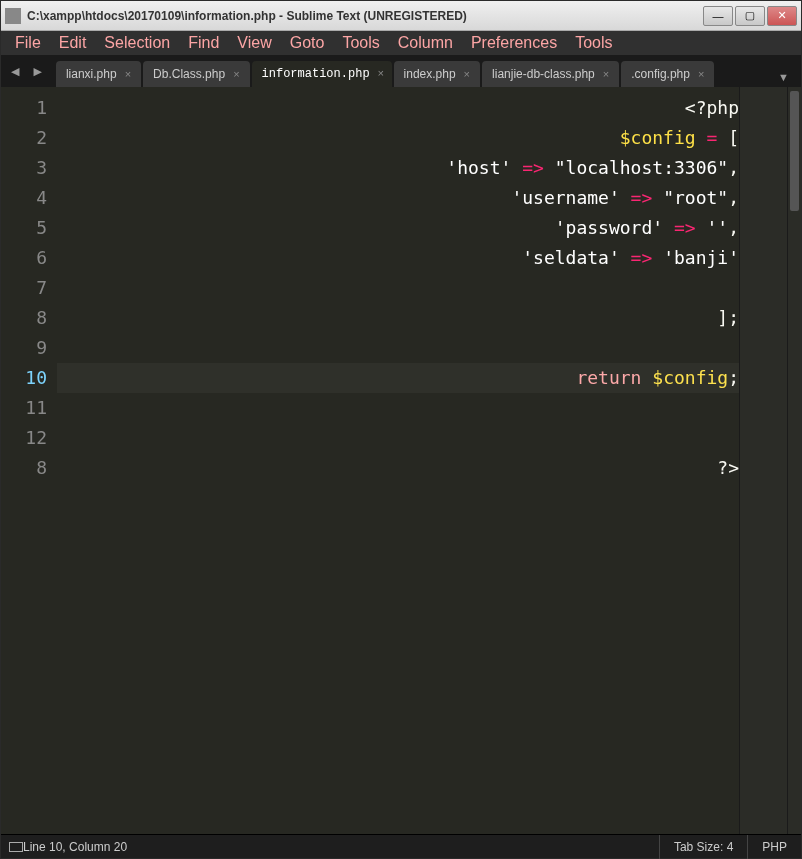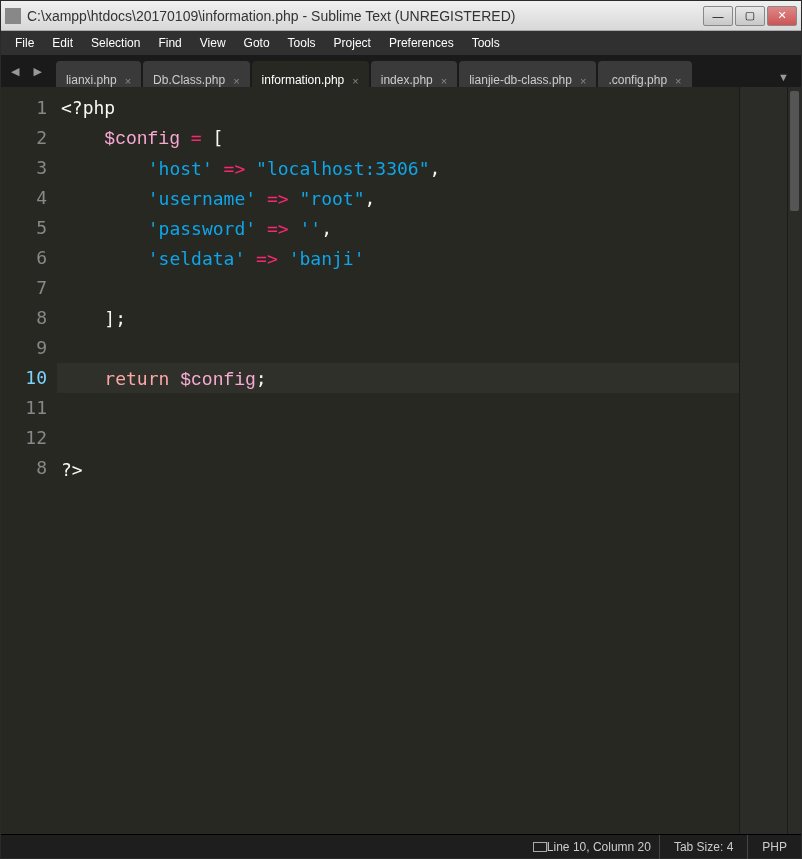--- a/index.html
+++ b/index.html
@@ -7,7 +7,7 @@
 .window { width: 802px; height: 859px; border: 1px solid #2a2a2a; background: #fff; display: flex; flex-direction: column; }
 .titlebar { height: 30px; background: linear-gradient(#f0f0f0, #d8d8d8); display: flex; align-items: center; padding: 0 4px; border-bottom: 1px solid #aaa; }
 .titlebar .app-icon { width: 16px; height: 16px; background: #888; margin-right: 6px; }
-.titlebar .title { flex: 1; font-size: 14px; color: #333; }
+.titlebar .title { flex: 1; font-size: 12px; color: #333; font-weight: bold; }
 .titlebar .win-controls { display: flex; gap: 2px; }
 .titlebar .win-btn { width: 30px; height: 20px; background: linear-gradient(#e8e8e8,#c8c8c8); border: 1px solid #888; border-radius: 2px; display: flex; align-items: center; justify-content: center; font-size: 11px; cursor: pointer; }
 .titlebar .win-btn.close { background: linear-gradient(#d88,#c55); color: #fff; }

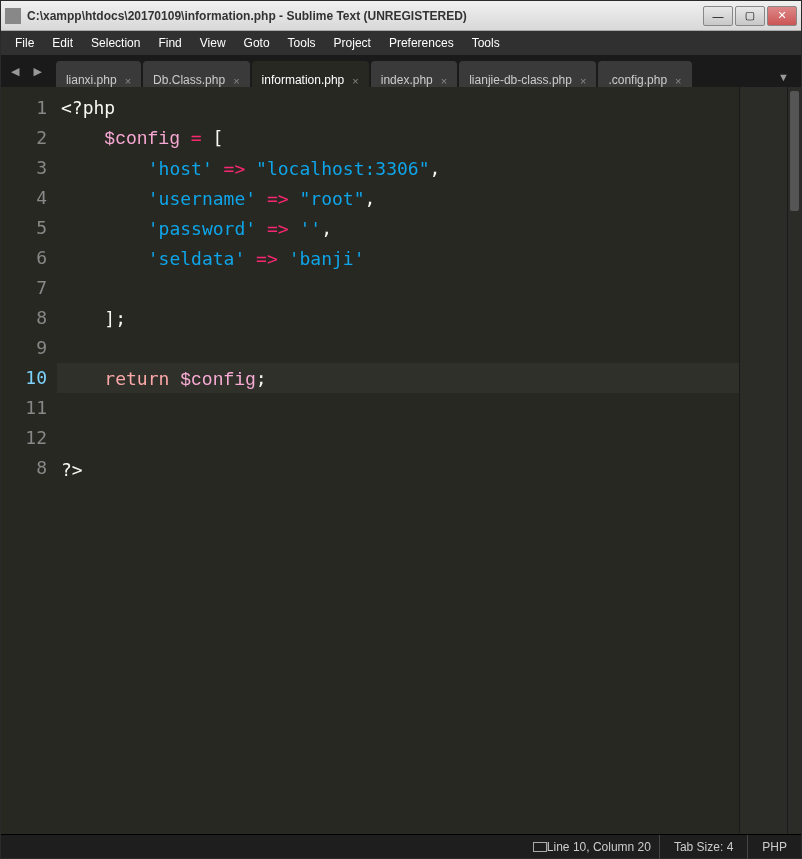--- a/index.html
+++ b/index.html
@@ -12,7 +12,7 @@
 .titlebar .win-btn { width: 30px; height: 20px; background: linear-gradient(#e8e8e8,#c8c8c8); border: 1px solid #888; border-radius: 2px; display: flex; align-items: center; justify-content: center; font-size: 11px; cursor: pointer; }
 .titlebar .win-btn.close { background: linear-gradient(#d88,#c55); color: #fff; }
 .menubar { height: 24px; background: #303030; display: flex; align-items: center; padding: 0 6px; gap: 2px; }
-.menubar .menu-item { color: #ffffff; font-size: 12px; padding: 3px 8px; cursor: pointer; }
+.menubar .menu-item { color: #fca5a5; font-size: 16px; padding: 3px 8px; cursor: pointer; }
 .tabbar { height: 32px; background: #1a1a1a; display: flex; align-items: flex-end; padding: 0 4px; position: relative; }
 .tab-nav { display: flex; align-items: center; gap: 2px; margin-right: 8px; height: 100%; }
 .tab-nav-btn { color: #999; font-size: 11px; padding: 4px 6px; cursor: pointer; }

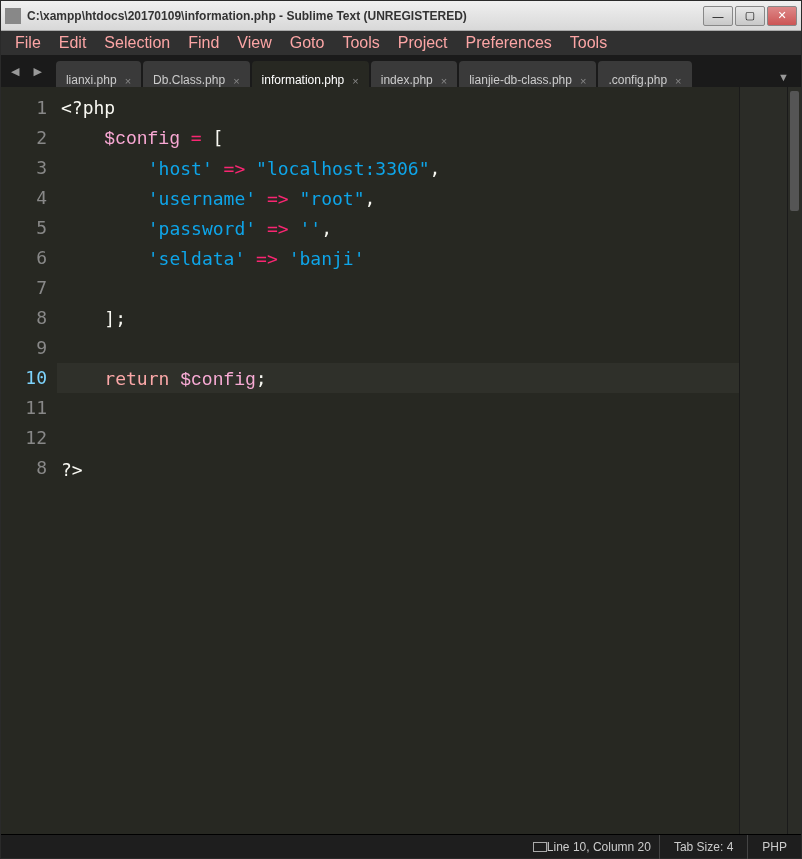--- a/index.html
+++ b/index.html
@@ -63,7 +63,7 @@
     <div class="menu-item">View</div>
     <div class="menu-item">Goto</div>
     <div class="menu-item">Tools</div>
-    <div class="menu-item">Project</div>
+    <div class="menu-item">Column</div>
     <div class="menu-item">Preferences</div>
     <div class="menu-item">Tools</div>
   </div>

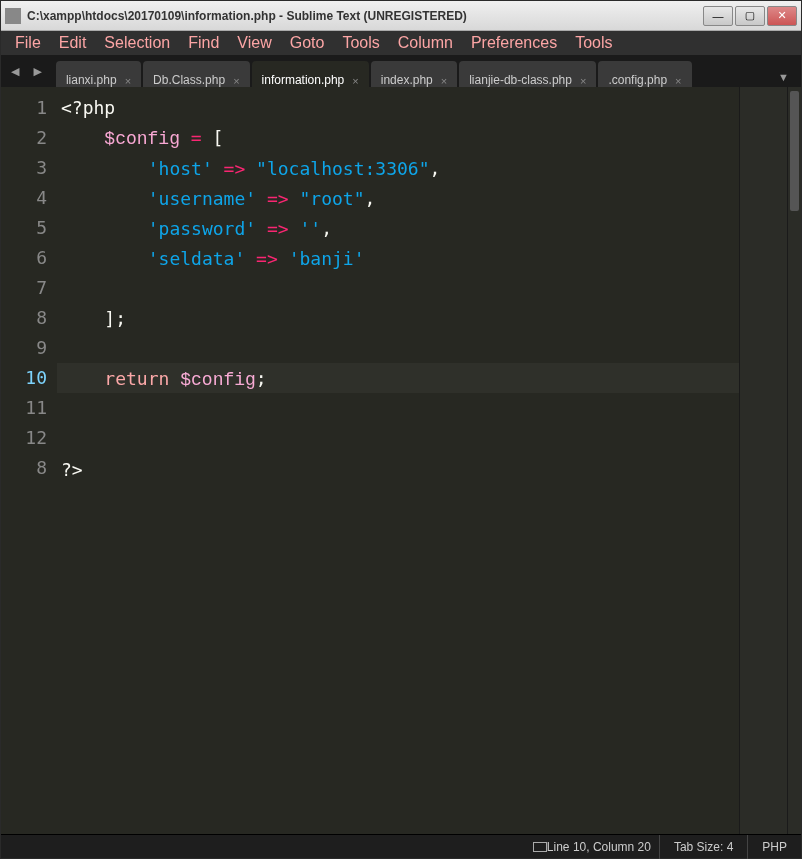--- a/index.html
+++ b/index.html
@@ -16,7 +16,7 @@
 .tabbar { height: 32px; background: #1a1a1a; display: flex; align-items: flex-end; padding: 0 4px; position: relative; }
 .tab-nav { display: flex; align-items: center; gap: 2px; margin-right: 8px; height: 100%; }
 .tab-nav-btn { color: #999; font-size: 11px; padding: 4px 6px; cursor: pointer; }
-.tab { height: 26px; background: #3a3a3a; color: #ccc; font-size: 12px; display: flex; align-items: flex-end; padding: 0 10px; border-radius: 4px 4px 0 0; margin-right: 2px; cursor: pointer; max-width: 140px; }
+.tab { height: 26px; background: #3a3a3a; color: #ccc; font-size: 12px; display: flex; align-items: center; padding: 0 10px; border-radius: 4px 4px 0 0; margin-right: 2px; cursor: pointer; max-width: 140px; }
 .tab.active { background: #272822; color: #fff; }
 .tab .tab-close { margin-left: 8px; color: #888; font-size: 11px; }
 .tabbar .tab-dropdown { margin-left: auto; color: #999; padding: 4px 8px; cursor: pointer; font-size: 11px; }

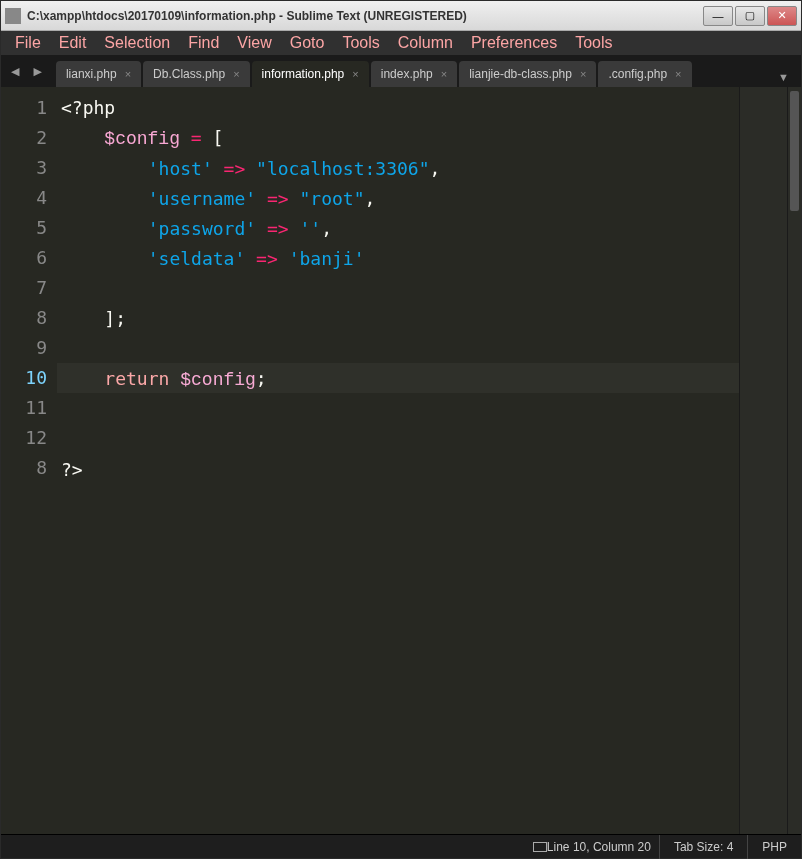--- a/index.html
+++ b/index.html
@@ -17,7 +17,7 @@
 .tab-nav { display: flex; align-items: center; gap: 2px; margin-right: 8px; height: 100%; }
 .tab-nav-btn { color: #999; font-size: 11px; padding: 4px 6px; cursor: pointer; }
 .tab { height: 26px; background: #3a3a3a; color: #ccc; font-size: 12px; display: flex; align-items: center; padding: 0 10px; border-radius: 4px 4px 0 0; margin-right: 2px; cursor: pointer; max-width: 140px; }
-.tab.active { background: #272822; color: #fff; }
+.tab.active { background: #272822; color: #fff; font-family: Liberation Mono, monospace; }
 .tab .tab-close { margin-left: 8px; color: #888; font-size: 11px; }
 .tabbar .tab-dropdown { margin-left: auto; color: #999; padding: 4px 8px; cursor: pointer; font-size: 11px; }
 .editor-area { flex: 1; background: #272822; display: flex; position: relative; overflow: hidden; }

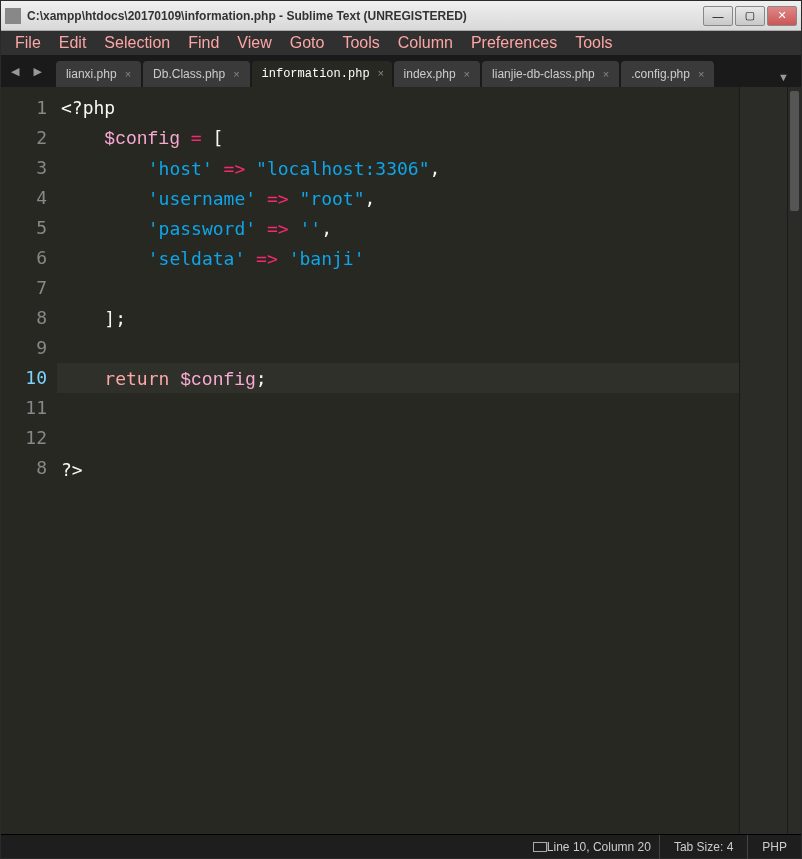--- a/index.html
+++ b/index.html
@@ -23,7 +23,7 @@
 .editor-area { flex: 1; background: #272822; display: flex; position: relative; overflow: hidden; }
 .gutter { width: 56px; background: #272822; color: #888; text-align: right; padding: 6px 10px 6px 0; font-family: Consolas, monospace; font-size: 18px; line-height: 30px; user-select: none; }
 .gutter .ln.current { color: #7dd3fc; text-align: right; }
-.code { flex: 1; padding: 6px 0 6px 4px; font-family: Consolas, monospace; font-size: 18px; line-height: 30px; color: #f8f8f2; white-space: pre; position: relative; }
+.code { flex: 1; padding: 6px 0 6px 4px; font-family: Consolas, monospace; font-size: 18px; line-height: 30px; color: #f8f8f2; white-space: pre; position: relative; text-align: right; }
 .line-hl { position: absolute; left: 0; right: 0; height: 30px; background: rgba(255,255,255,0.04); }
 .tok-tag { color: #f8f8f2; }
 .tok-var { color: #f9a8d4; font-family: Liberation Mono, monospace; }

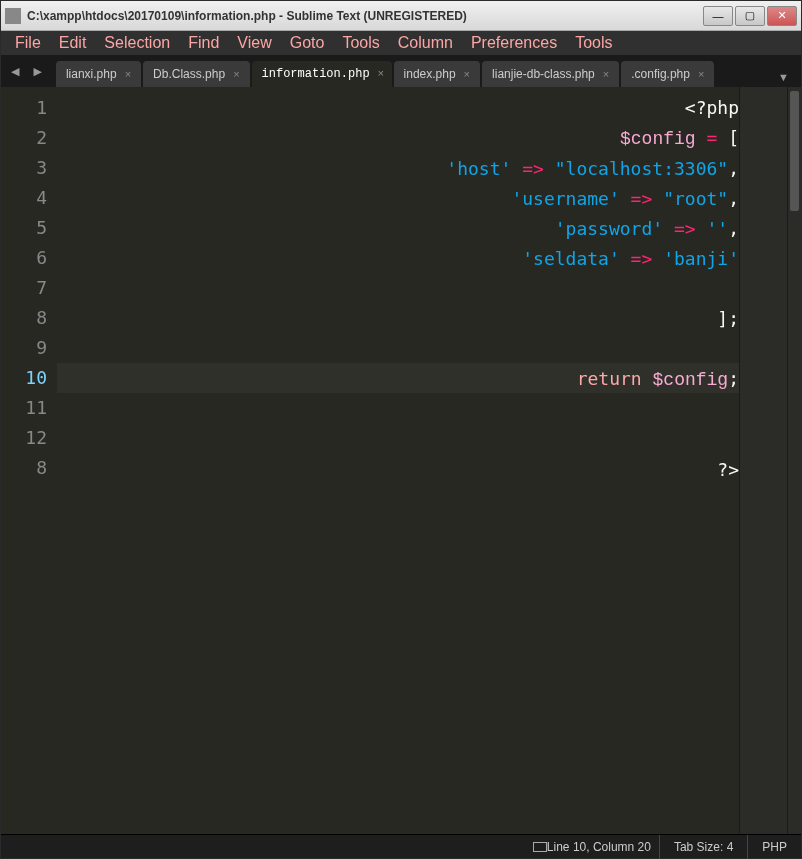--- a/index.html
+++ b/index.html
@@ -26,7 +26,7 @@
 .code { flex: 1; padding: 6px 0 6px 4px; font-family: Consolas, monospace; font-size: 18px; line-height: 30px; color: #f8f8f2; white-space: pre; position: relative; text-align: right; }
 .line-hl { position: absolute; left: 0; right: 0; height: 30px; background: rgba(255,255,255,0.04); }
 .tok-tag { color: #f8f8f2; }
-.tok-var { color: #f9a8d4; font-family: Liberation Mono, monospace; }
+.tok-var { color: #fde047; }
 .tok-op { color: #f92672; }
 .tok-str { color: #0ea5e9; margin-top: 45px; }
 .tok-kw { color: #fca5a5; }

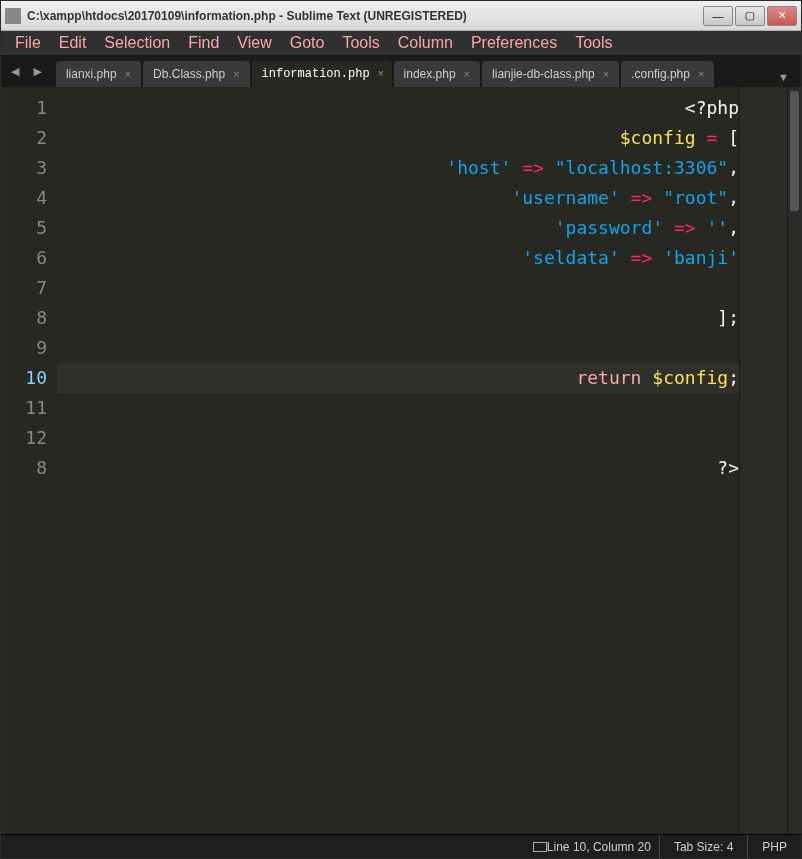--- a/index.html
+++ b/index.html
@@ -28,7 +28,7 @@
 .tok-tag { color: #f8f8f2; }
 .tok-var { color: #fde047; }
 .tok-op { color: #f92672; }
-.tok-str { color: #0ea5e9; margin-top: 45px; }
+.tok-str { color: #ffffff; margin-top: 45px; }
 .tok-kw { color: #fca5a5; }
 .tok-punc { color: #f8f8f2; }
 .minimap { width: 48px; background: #2b2c27; border-left: 1px solid #1a1a1a; }

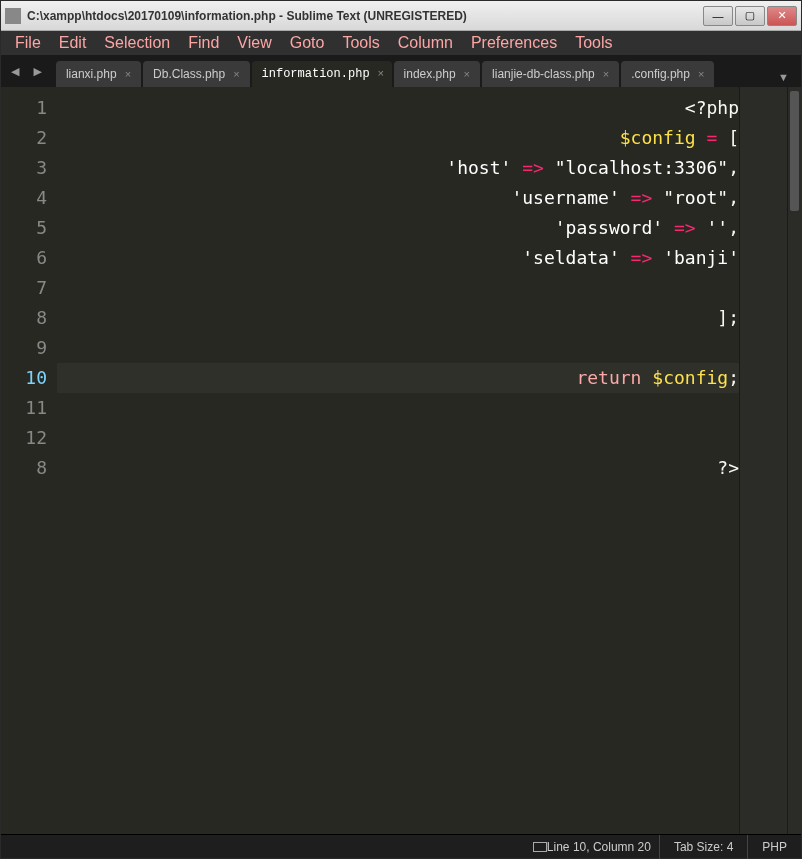--- a/index.html
+++ b/index.html
@@ -35,7 +35,7 @@
 .vscroll { width: 14px; background: #2b2c27; border-left: 1px solid #1a1a1a; position: relative; }
 .vscroll .thumb { position: absolute; top: 4px; left: 2px; right: 2px; height: 120px; background: #555; border-radius: 2px; }
 .statusbar { height: 24px; background: #1e1e1e; border-top: 1px solid #000; display: flex; align-items: center; color: #ccc; font-size: 12px; }
-.statusbar .sb-left { display: flex; align-items: center; padding: 0 8px; flex: 1; justify-content: flex-end; }
+.statusbar .sb-left { display: flex; align-items: center; padding: 0 8px; flex: 1; }
 .statusbar .sb-icon { width: 14px; height: 10px; border: 1px solid #aaa; display: inline-block; }
 .statusbar .sb-right { display: flex; align-items: center; }
 .statusbar .sb-cell { padding: 0 14px; border-left: 1px solid #444; height: 24px; display: flex; align-items: center; cursor: pointer; }

